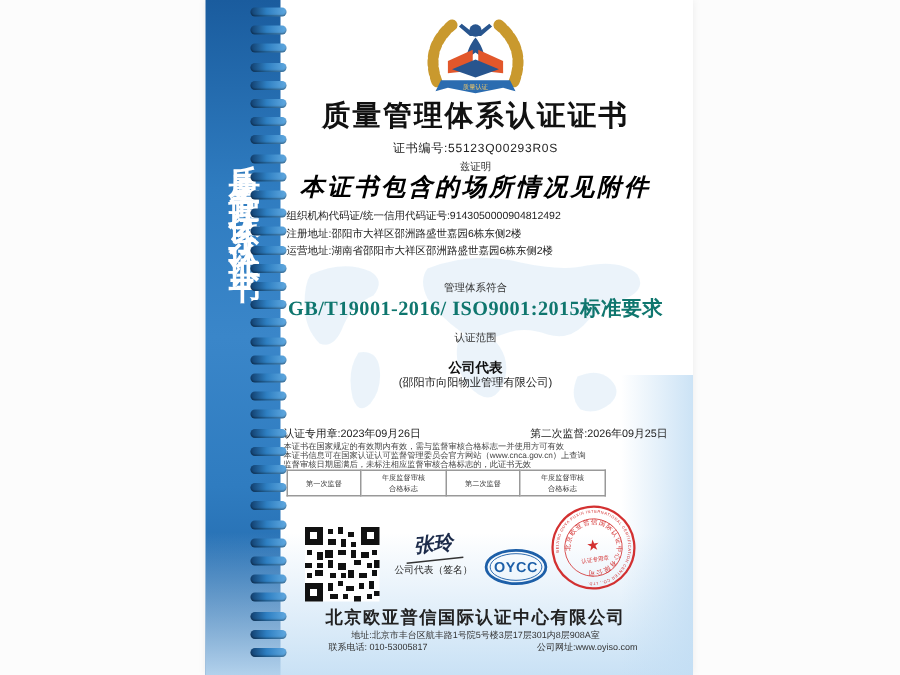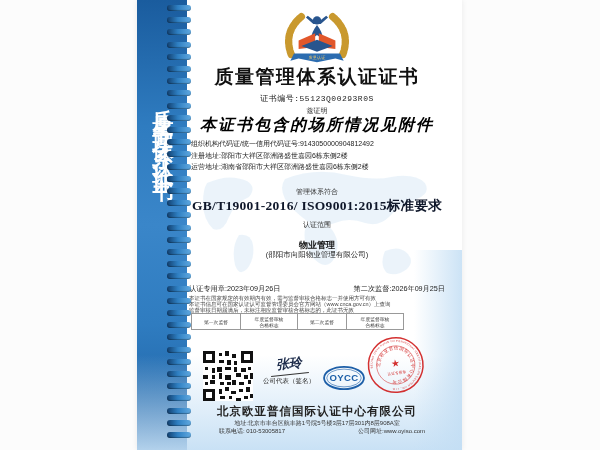--- a/index.html
+++ b/index.html
@@ -22,7 +22,7 @@
   .content>div{position:absolute;width:100%;text-align:center;}
   .emblem{left:82px;width:92px !important;}
   .title{top:64px;font-family:"Liberation Serif",serif;font-weight:bold;font-size:19px;letter-spacing:1.5px;color:#111;}
-  .certno{top:93px;font-size:8px;letter-spacing:.5px;color:#222;font-family:Liberation Mono, monospace;}
+  .certno{top:93px;font-size:8px;letter-spacing:.5px;color:#222;}
   .intro{top:106px;font-size:7px;color:#333;}
   .company{top:115px;font-family:"Liberation Serif",serif;font-style:italic;font-weight:bold;font-size:16px;letter-spacing:2px;color:#000;}
   .infoline{font-size:7px;text-align:left !important;padding-left:2px;color:#222;}

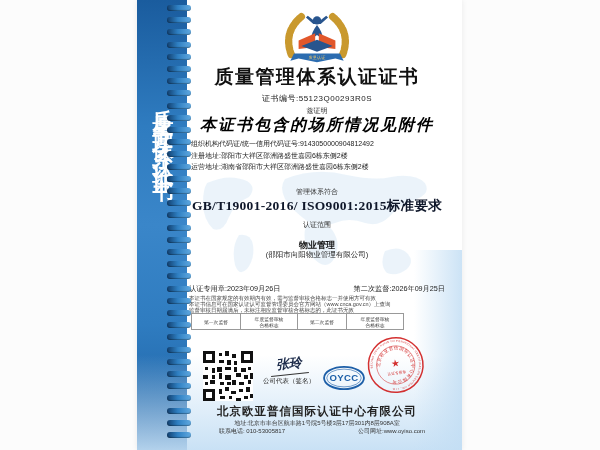--- a/index.html
+++ b/index.html
@@ -27,7 +27,7 @@
   .company{top:115px;font-family:"Liberation Serif",serif;font-style:italic;font-weight:bold;font-size:16px;letter-spacing:2px;color:#000;}
   .infoline{font-size:7px;text-align:left !important;padding-left:2px;color:#222;}
   .syslabel{top:187px;font-size:7px;color:#333;}
-  .standard{top:197px;font-family:"Liberation Serif",serif;font-weight:bold;font-size:13.5px;letter-spacing:.3px;color:#0f172a;}
+  .standard{top:197px;font-family:"Liberation Serif",serif;font-weight:bold;font-size:13.5px;letter-spacing:.3px;color:#0f766e;}
   .scopelabel{top:220px;font-size:7px;color:#333;}
   .scopeval{top:239px;font-size:9px;font-weight:bold;color:#111;}
   .scopenote{top:250px;font-size:7.5px;color:#222;}

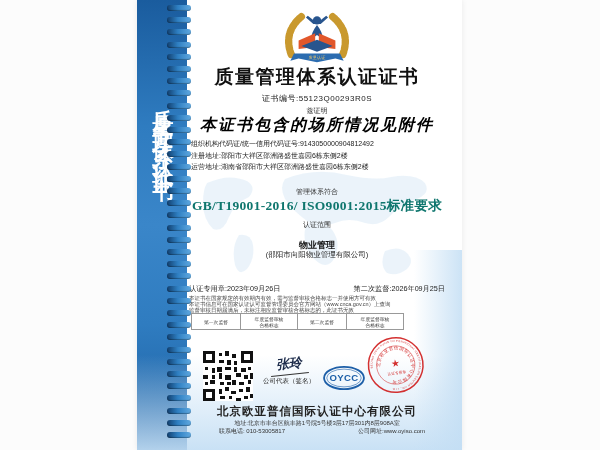--- a/index.html
+++ b/index.html
@@ -133,7 +133,7 @@
       <div class="syslabel">管理体系符合</div>
       <div class="standard">GB/T19001-2016/ ISO9001:2015标准要求</div>
       <div class="scopelabel">认证范围</div>
-      <div class="scopeval">物业管理</div>
+      <div class="scopeval">公司代表</div>
       <div class="scopenote">(邵阳市向阳物业管理有限公司)</div>
 
       <div class="dates">

